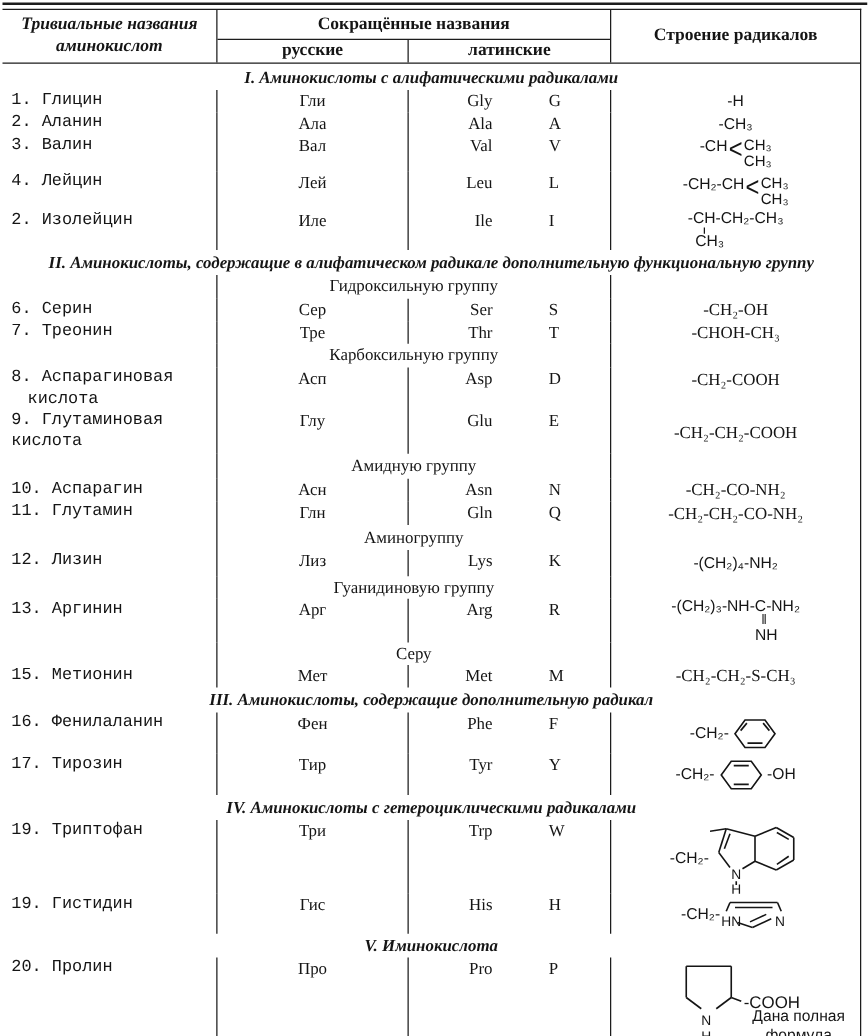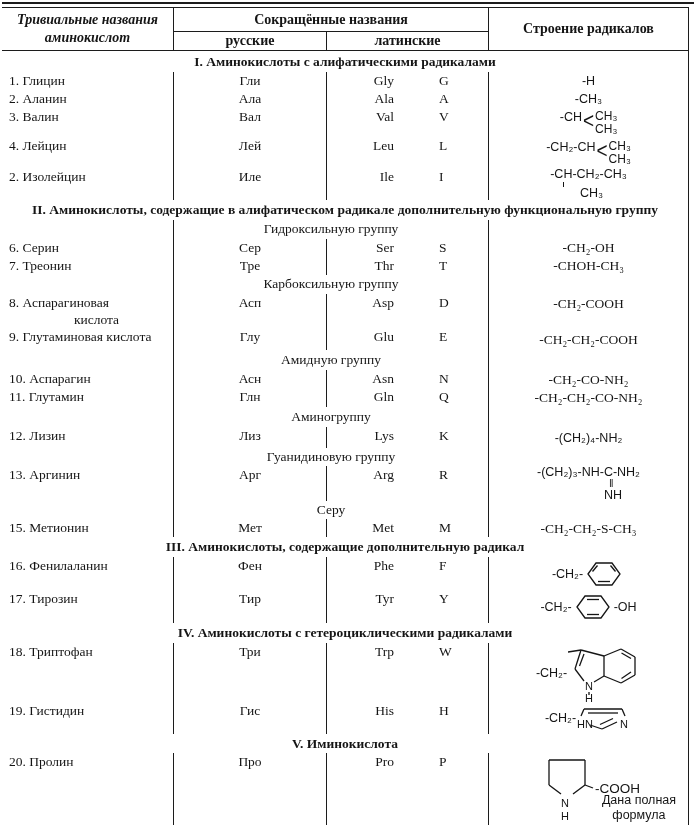--- a/index.html
+++ b/index.html
@@ -22,7 +22,7 @@
   .hdr-lat{display:flex;align-items:center;justify-content:center;}
   .hdr-structure{display:flex;align-items:center;justify-content:center;padding:3px 6px;}
   
-  .sec{display:flex;align-items:center;justify-content:center;font-weight:bold;font-size:13.5px;text-align:center;}
+  .sec{display:flex;align-items:center;justify-content:center;font-weight:bold;font-size:13.5px;text-align:center;font-style:italic;}
   .subrow{display:grid;grid-template-columns:172px 315px 1fr;}
   .subrow .sc1{border-right:1.3px solid #1c1c1c;}
   .subrow .mid{border-right:1.3px solid #1c1c1c;display:flex;align-items:center;justify-content:center;font-size:13.5px;}

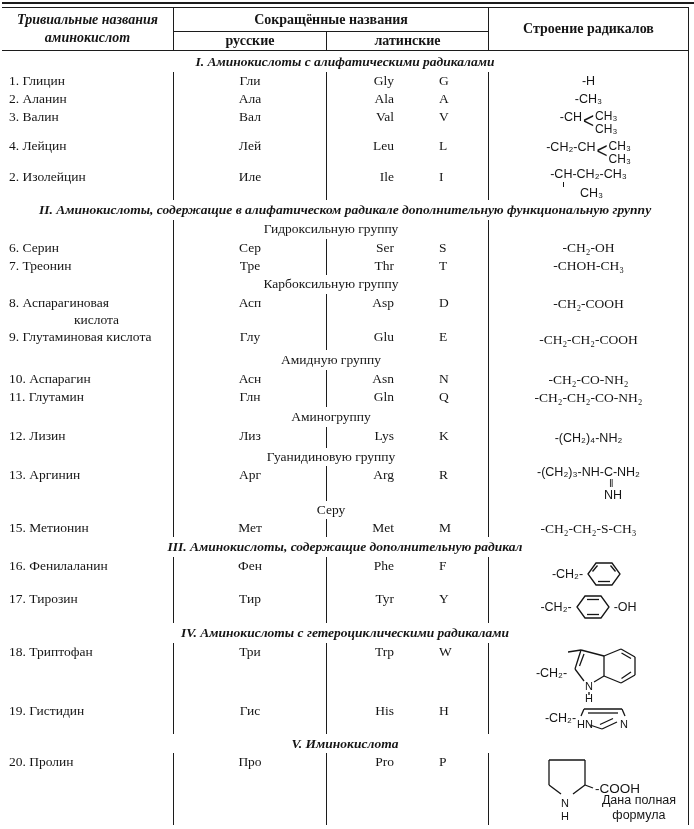--- a/index.html
+++ b/index.html
@@ -28,7 +28,7 @@
   .subrow .mid{border-right:1.3px solid #1c1c1c;display:flex;align-items:center;justify-content:center;font-size:13.5px;}
   
   .row{display:grid;grid-template-columns:172px 153px 162px 1fr;}
-  .c1{border-right:1.3px solid #1c1c1c;font-size:13.5px;padding:1px 2px 0 7px;line-height:1.25;}
+  .c1{border-right:1.3px solid #1c1c1c;font-size:13.5px;padding:1px 2px 0 7px;line-height:1.25;font-family:Liberation Mono, monospace;}
   .c1 .indent{padding-left:13px;text-align:center;}
   .c2{border-right:1.3px solid #1c1c1c;font-size:13.5px;display:flex;justify-content:center;padding-top:1px;}
   .c3{border-right:1.3px solid #1c1c1c;font-size:13.5px;display:flex;justify-content:center;padding-top:1px;gap:29px;}

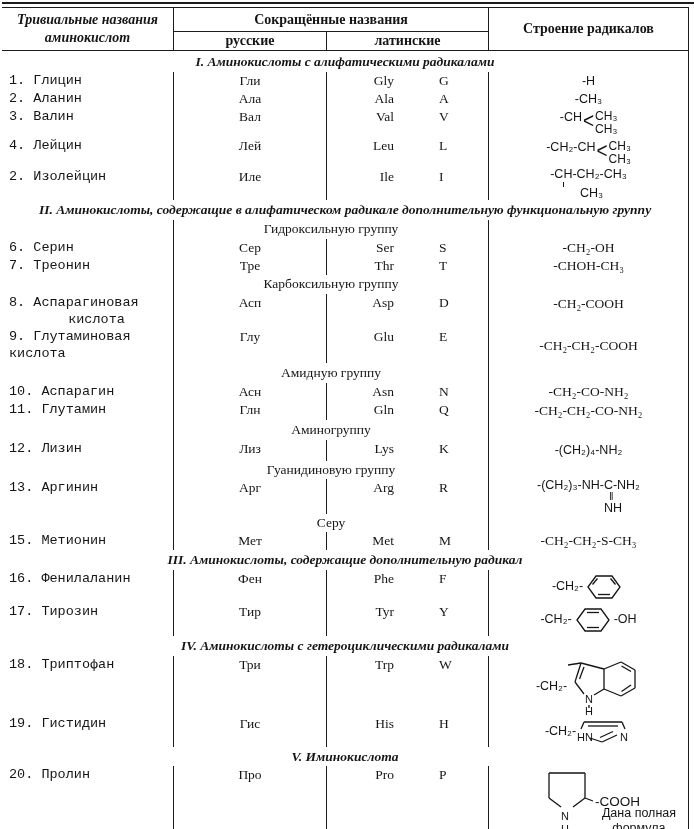--- a/index.html
+++ b/index.html
@@ -40,7 +40,7 @@
   .branch{display:flex;}
   .angle{font-size:19px;font-weight:400;margin:0 1px;transform:scaleY(1.15);display:inline-block;}
   .stack{display:inline-flex;flex-direction:column;line-height:1.1;font-size:12px;text-align:left;}
-  .ile{text-align:center;line-height:1.05;}
+  .ile{text-align:left;line-height:1.05;}
   .tick{height:5px;border-left:1.3px solid #151515;margin-left:13px;}
   .ile-l2{margin-left:6px;}
   .arg{text-align:left;line-height:1;}

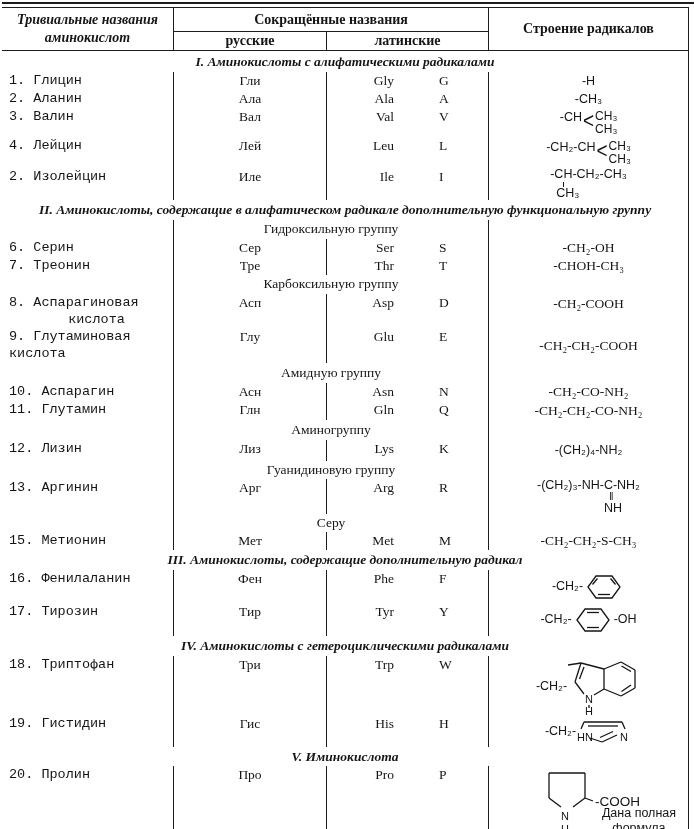--- a/index.html
+++ b/index.html
@@ -29,7 +29,7 @@
   
   .row{display:grid;grid-template-columns:172px 153px 162px 1fr;}
   .c1{border-right:1.3px solid #1c1c1c;font-size:13.5px;padding:1px 2px 0 7px;line-height:1.25;font-family:Liberation Mono, monospace;}
-  .c1 .indent{padding-left:13px;text-align:center;}
+  .c1 .indent{padding-left:13px;}
   .c2{border-right:1.3px solid #1c1c1c;font-size:13.5px;display:flex;justify-content:center;padding-top:1px;}
   .c3{border-right:1.3px solid #1c1c1c;font-size:13.5px;display:flex;justify-content:center;padding-top:1px;gap:29px;}
   .lat3{display:inline-block;width:32px;text-align:right;}

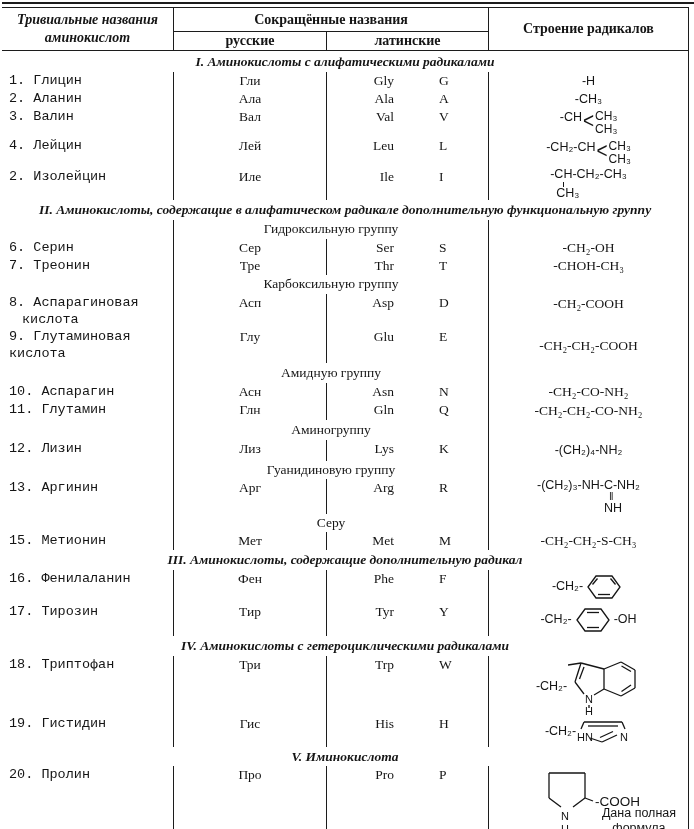--- a/index.html
+++ b/index.html
@@ -332,7 +332,7 @@
     <div class="sec" style="min-height:20px">IV. Аминокислоты с гетероциклическими радикалами</div>
 
     <div class="row" style="min-height:46px">
-      <div class="c1">18. Триптофан</div>
+      <div class="c1">19. Триптофан</div>
       <div class="c2">Три</div>
       <div class="c3">
           <span class="lat3">Trp</span>

